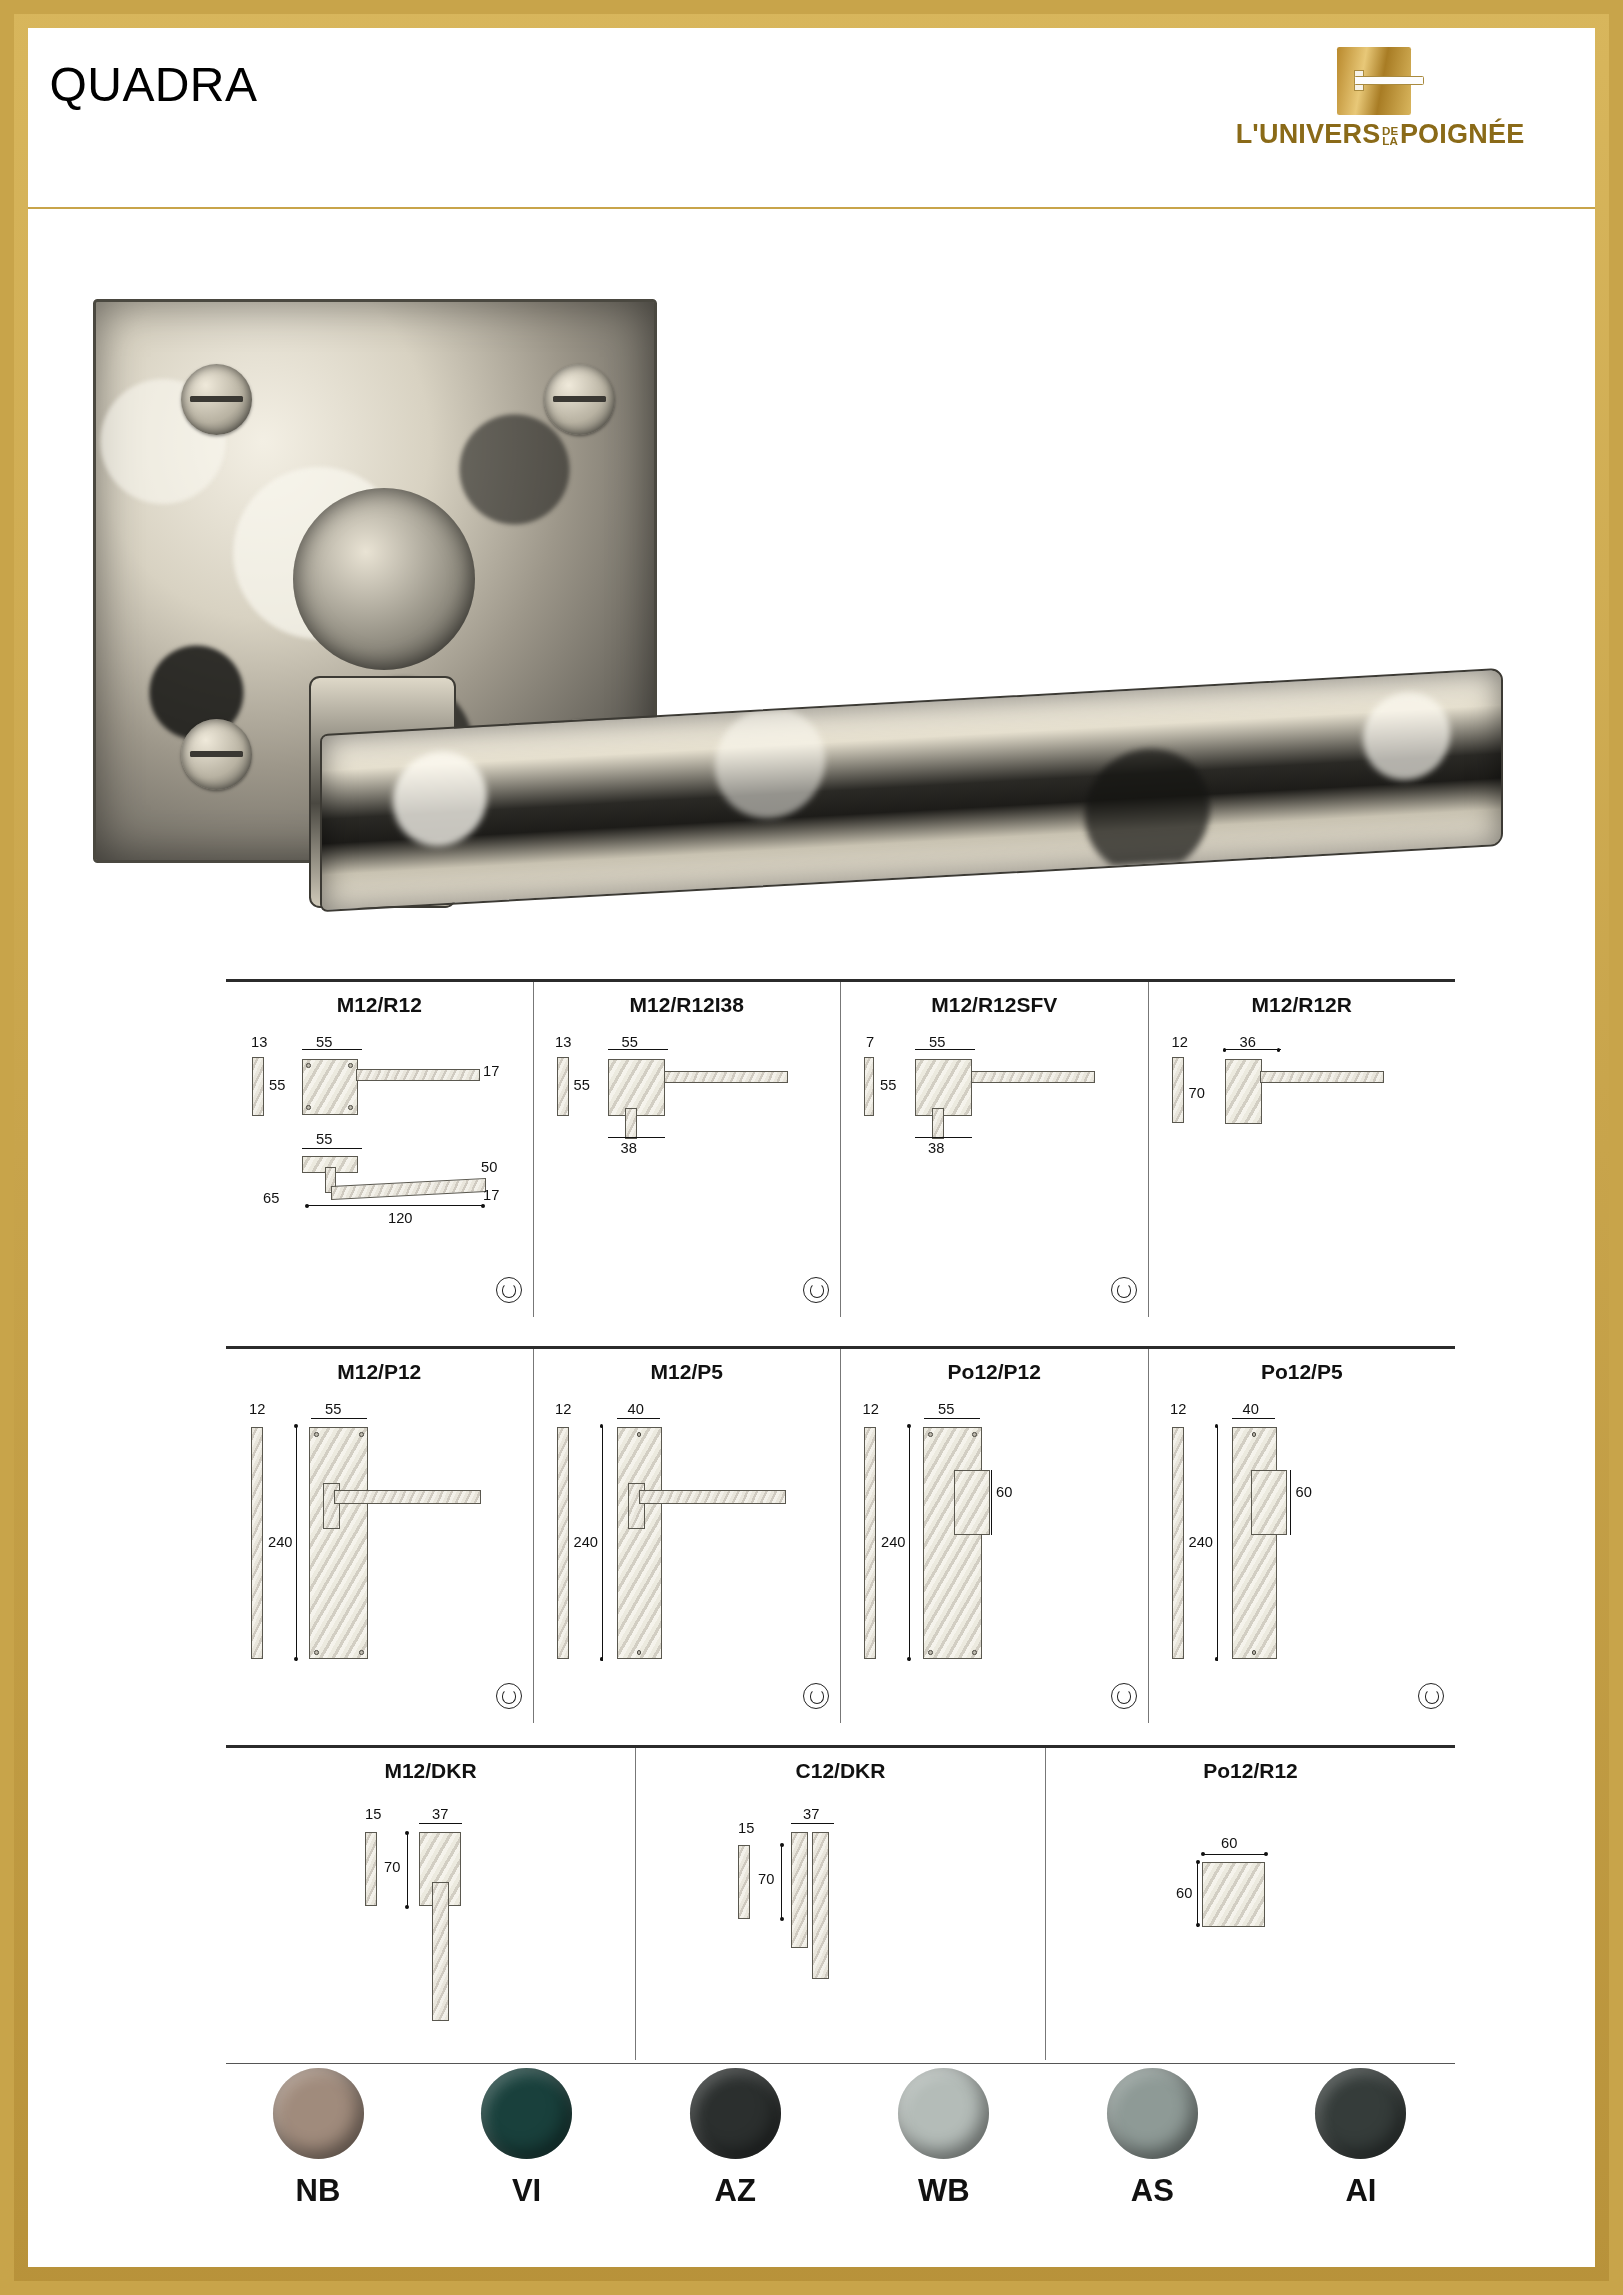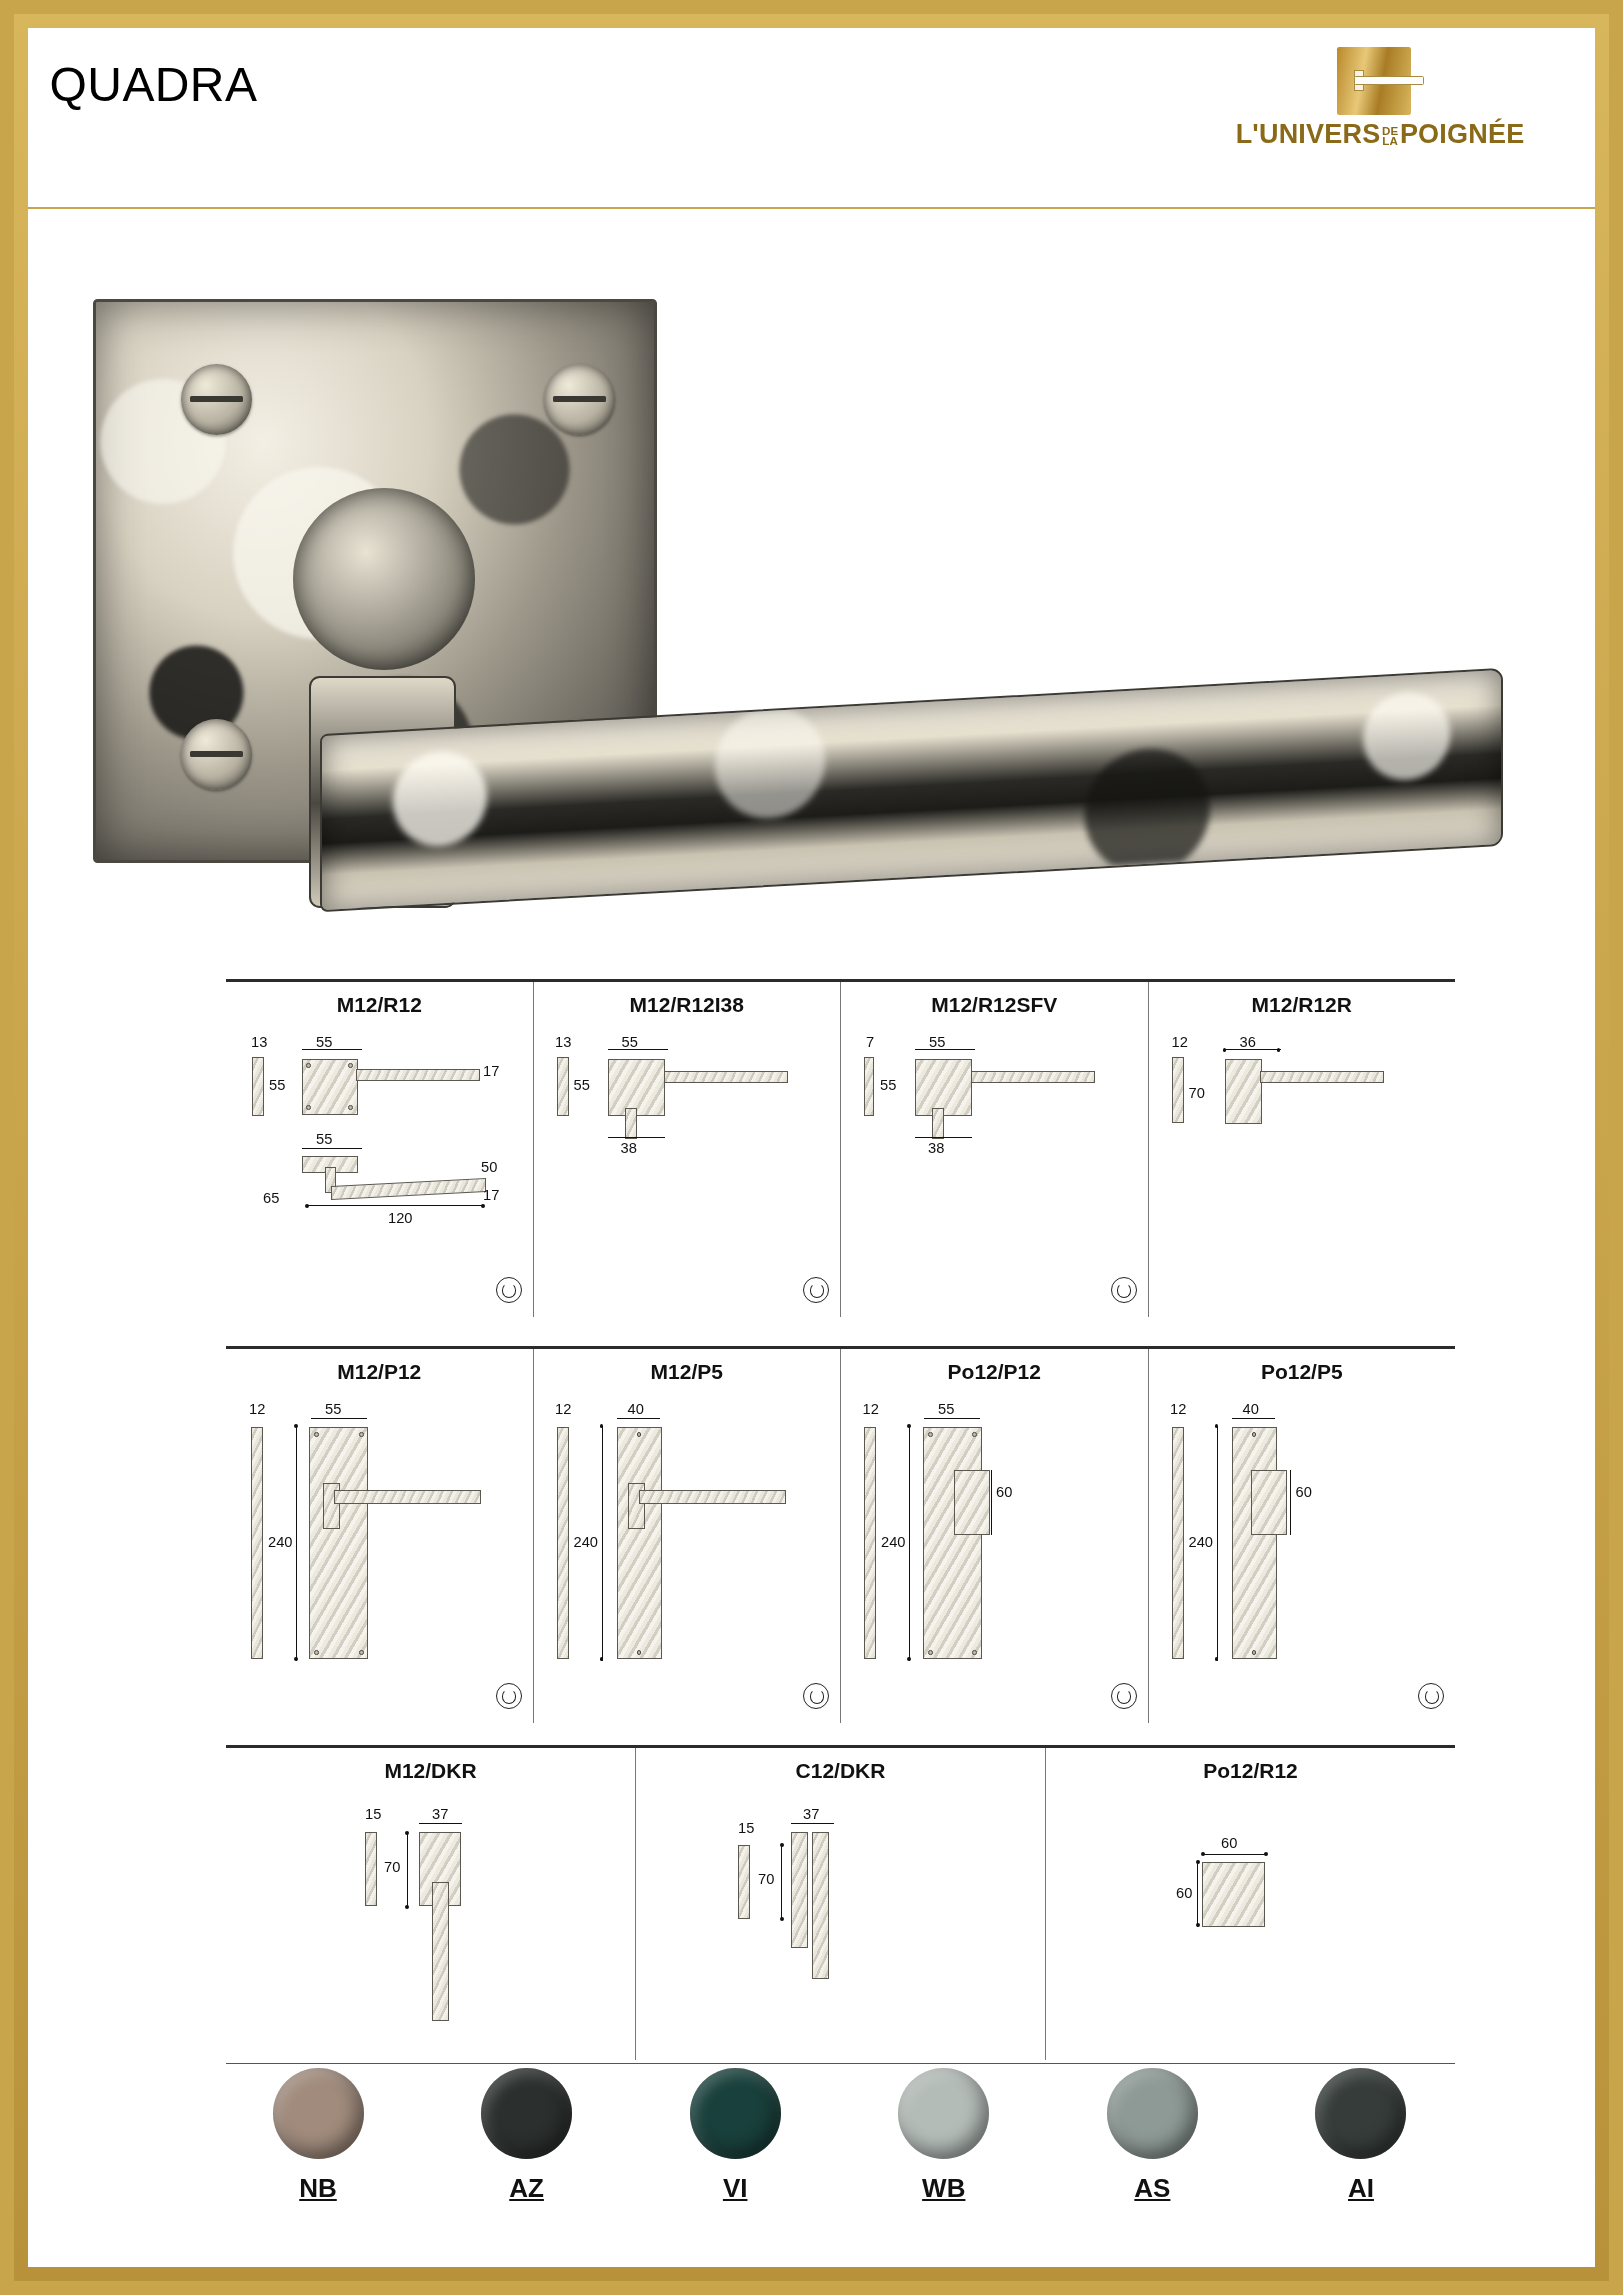--- a/index.html
+++ b/index.html
@@ -297,10 +297,9 @@
   }
   .finish-label {
     margin-top: 14px;
-    font-size: 26px;
+    font-size: 31px;
     font-weight: bold;
     color: #111;
-    text-decoration: underline;
   }
 </style>
 </head>

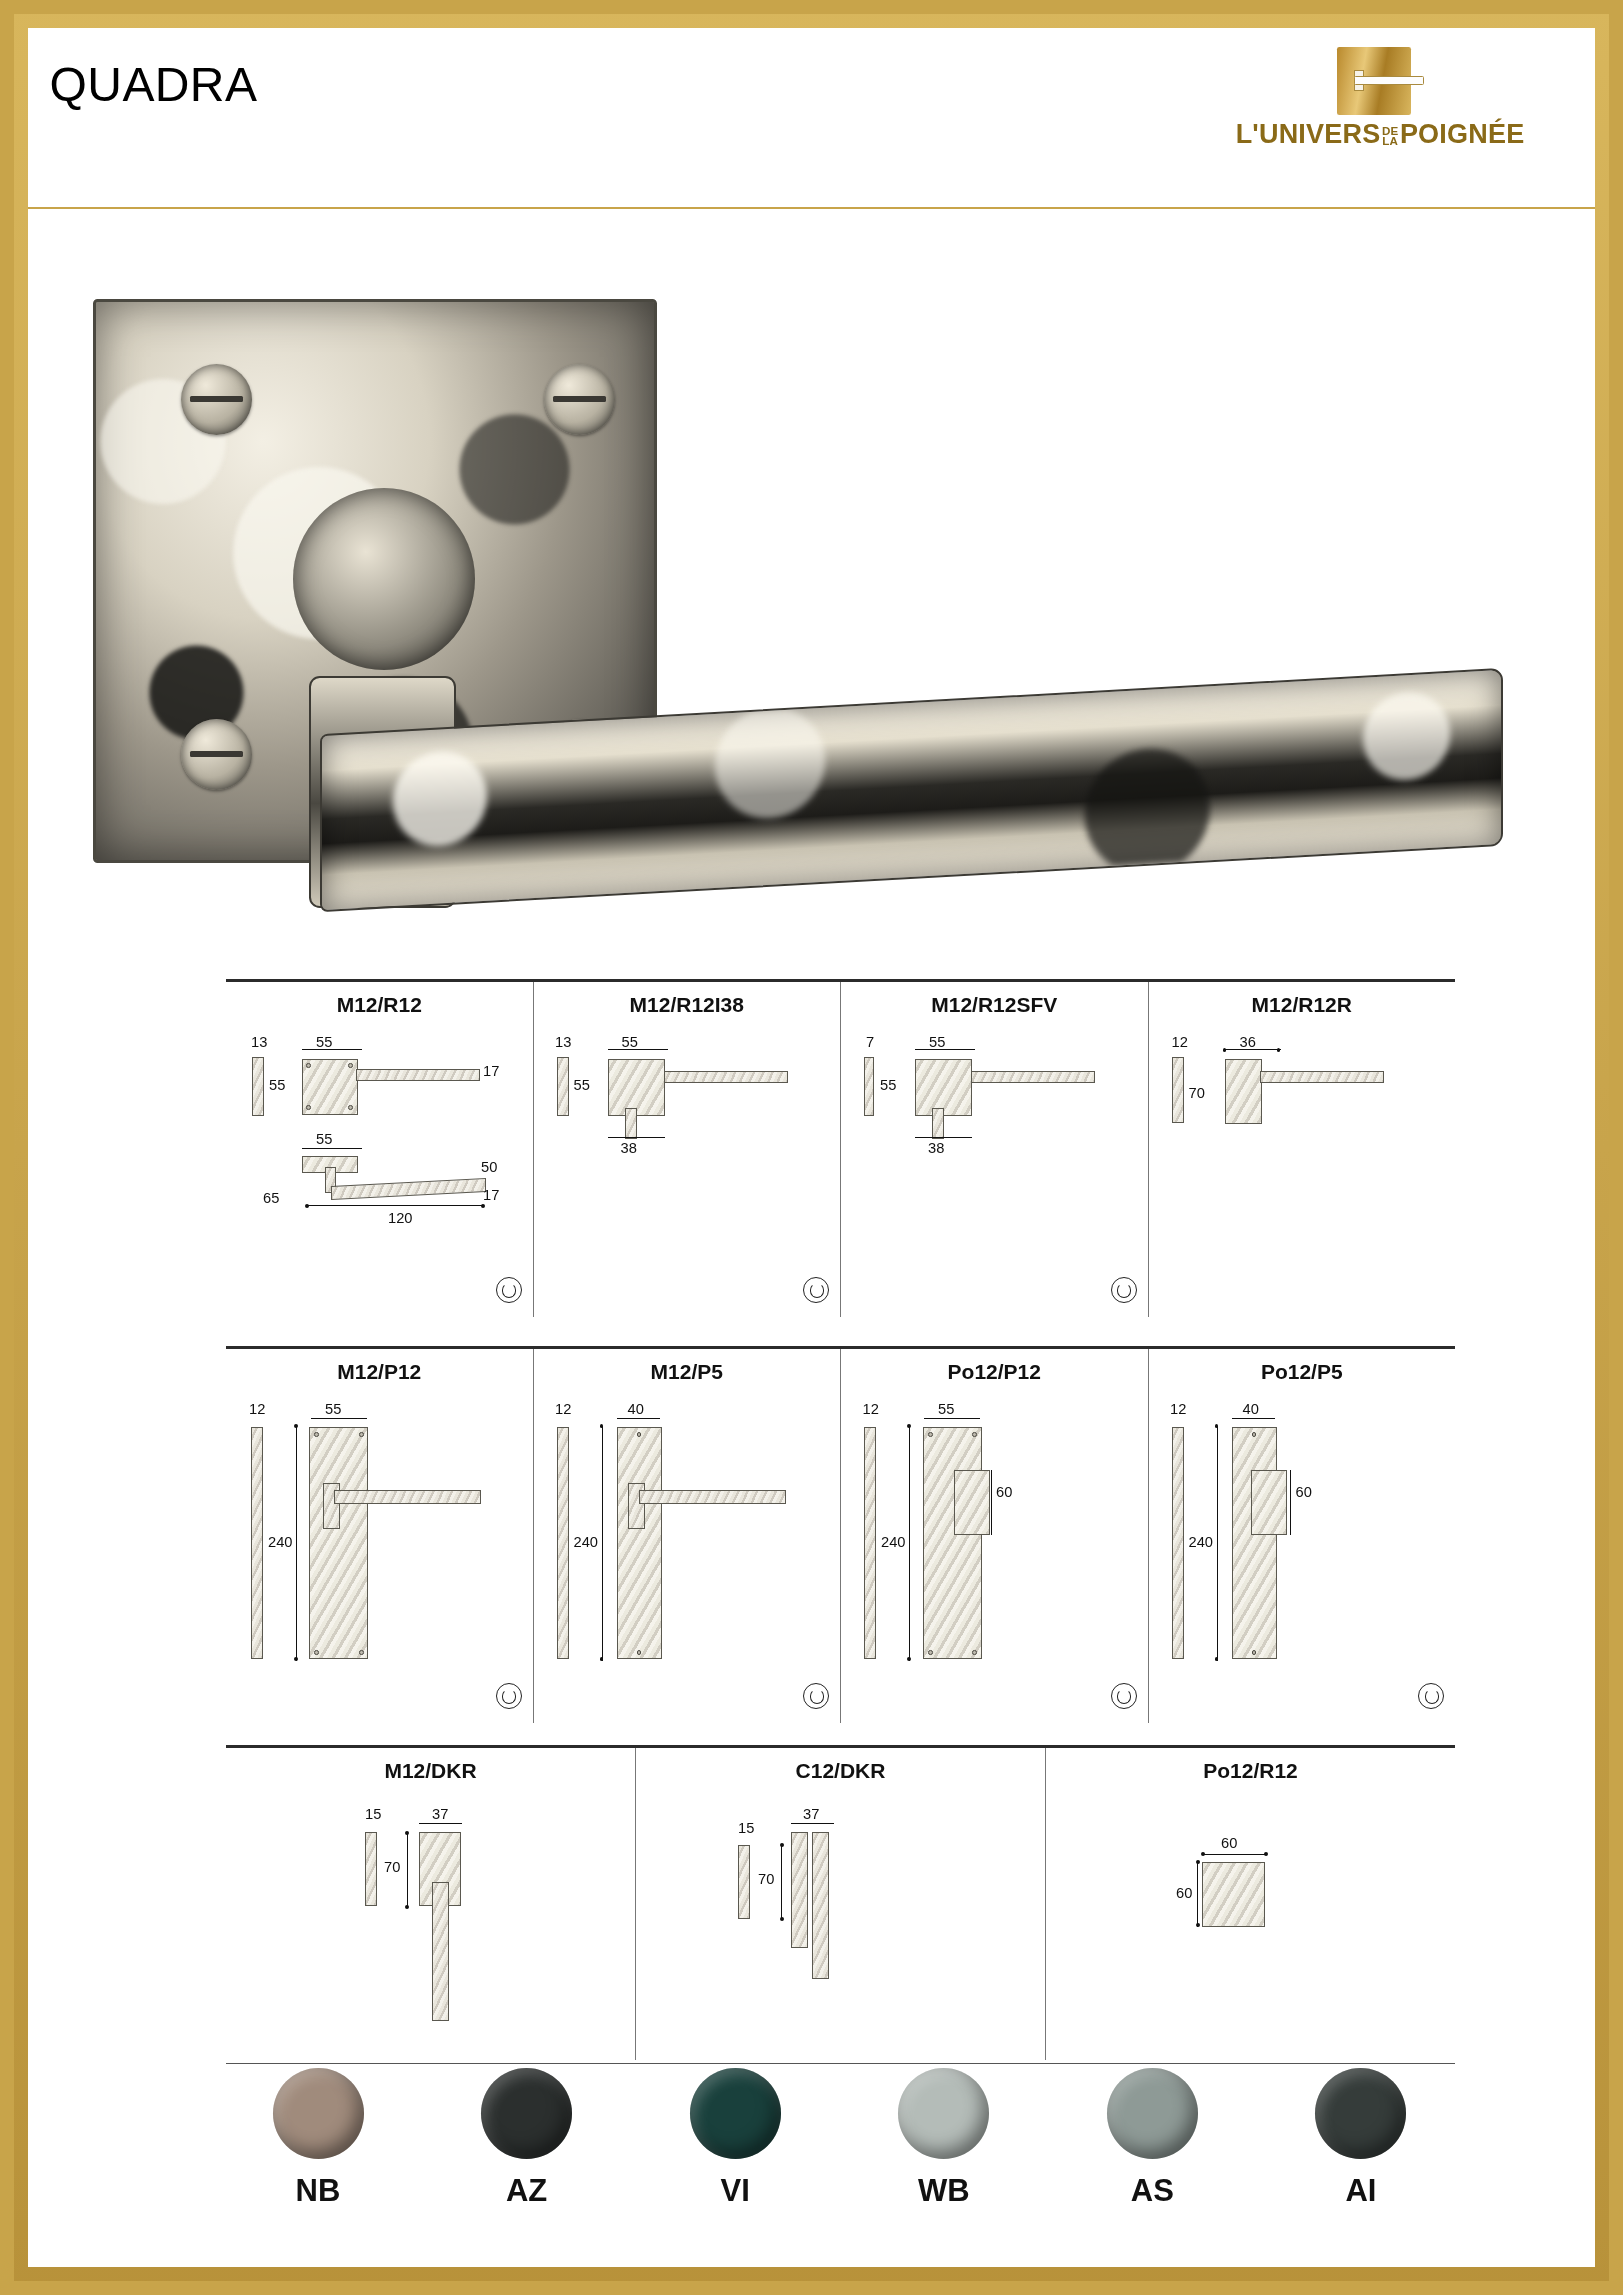--- a/index.html
+++ b/index.html
@@ -584,12 +584,12 @@
         <div class="finish-label">NB</div>
       </div>
       <div class="finish">
+        <div class="swatch" style="background:#19403c;"></div>
+        <div class="finish-label">VI</div>
+      </div>
+      <div class="finish">
         <div class="swatch" style="background:#2b2f2e;"></div>
         <div class="finish-label">AZ</div>
-      </div>
-      <div class="finish">
-        <div class="swatch" style="background:#19403c;"></div>
-        <div class="finish-label">VI</div>
       </div>
       <div class="finish">
         <div class="swatch" style="background:#b4bcb8;"></div>

